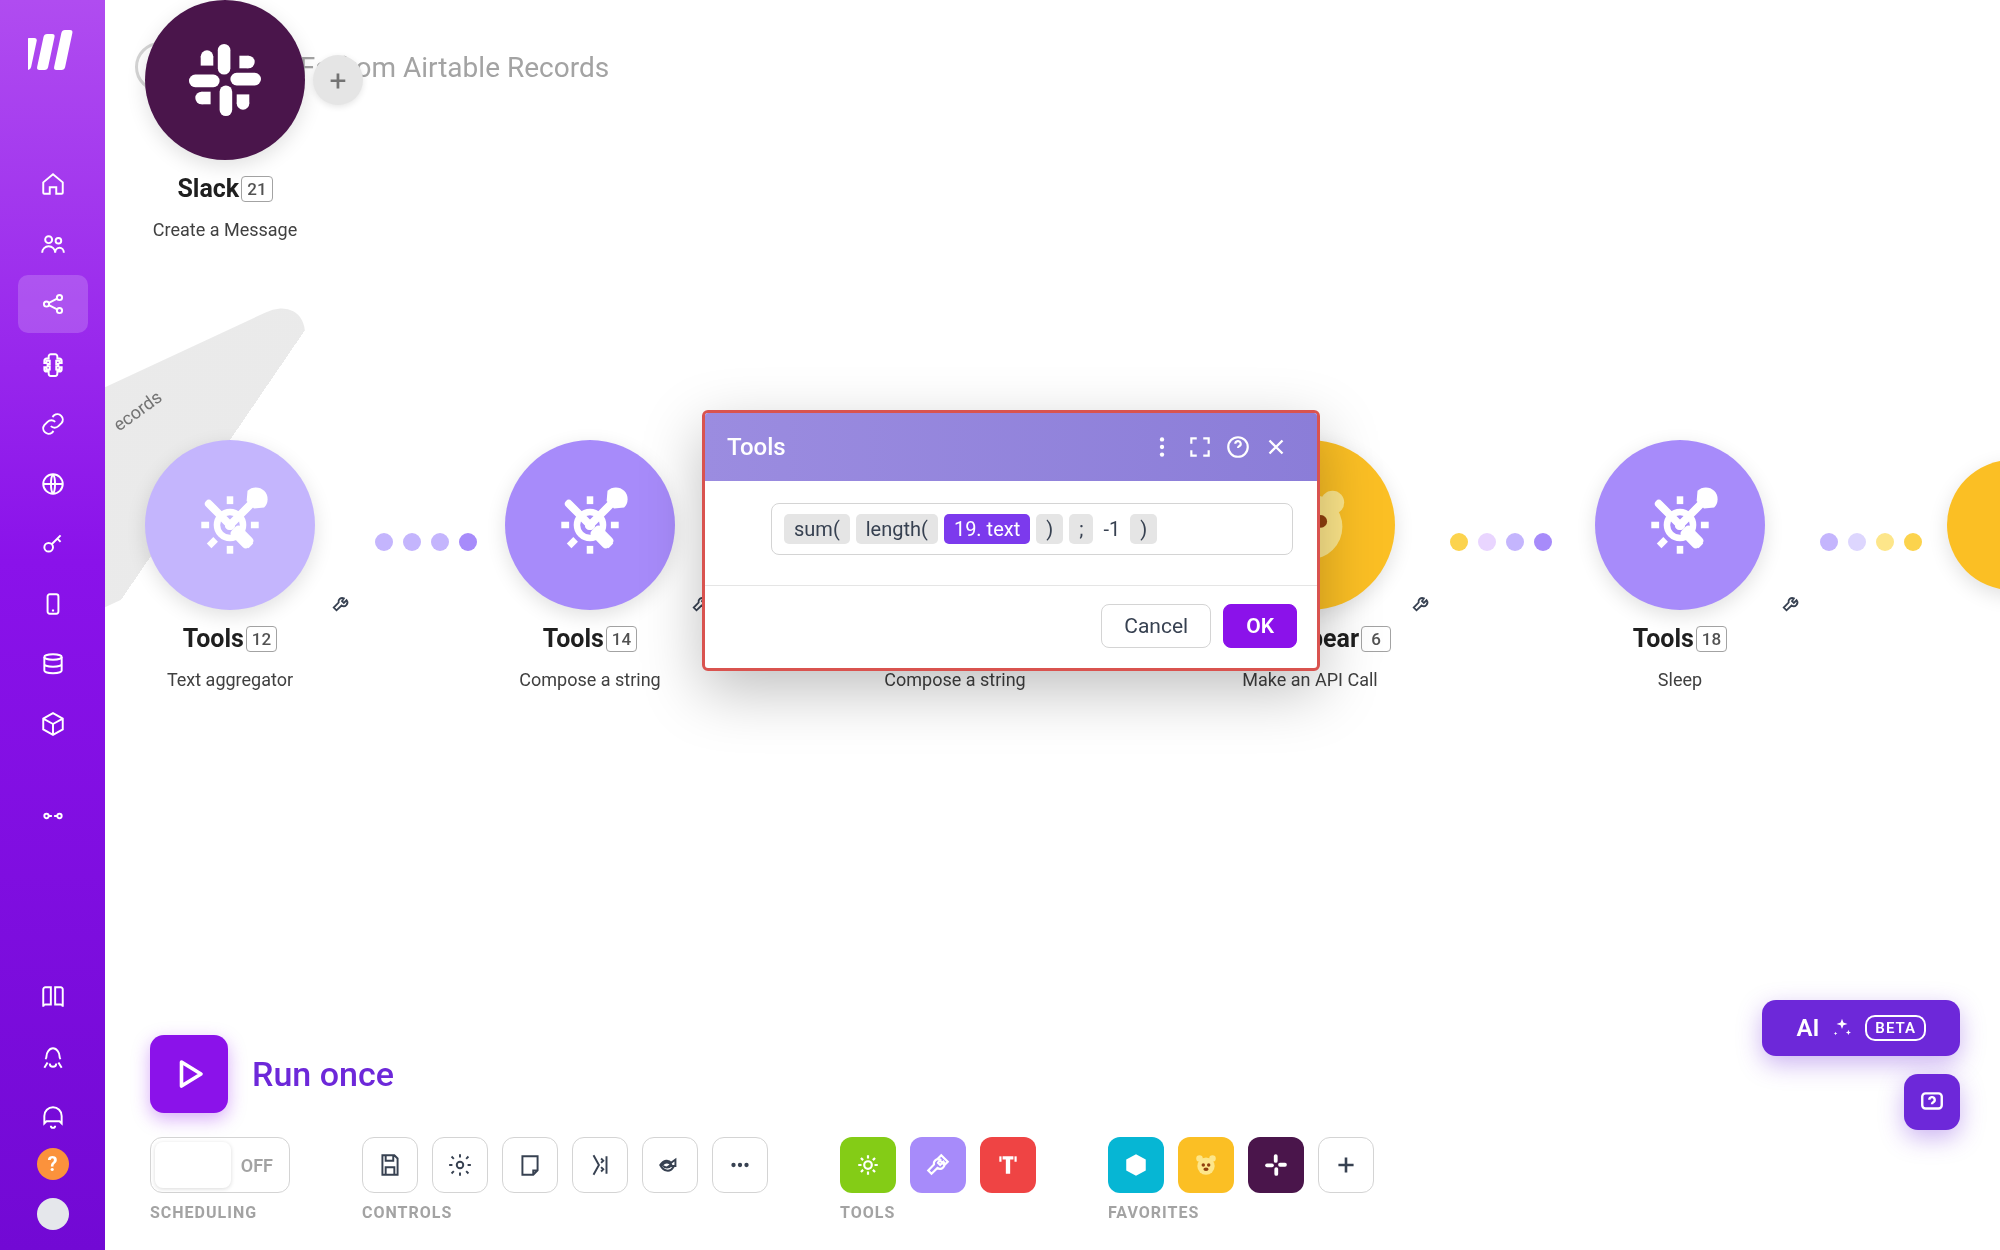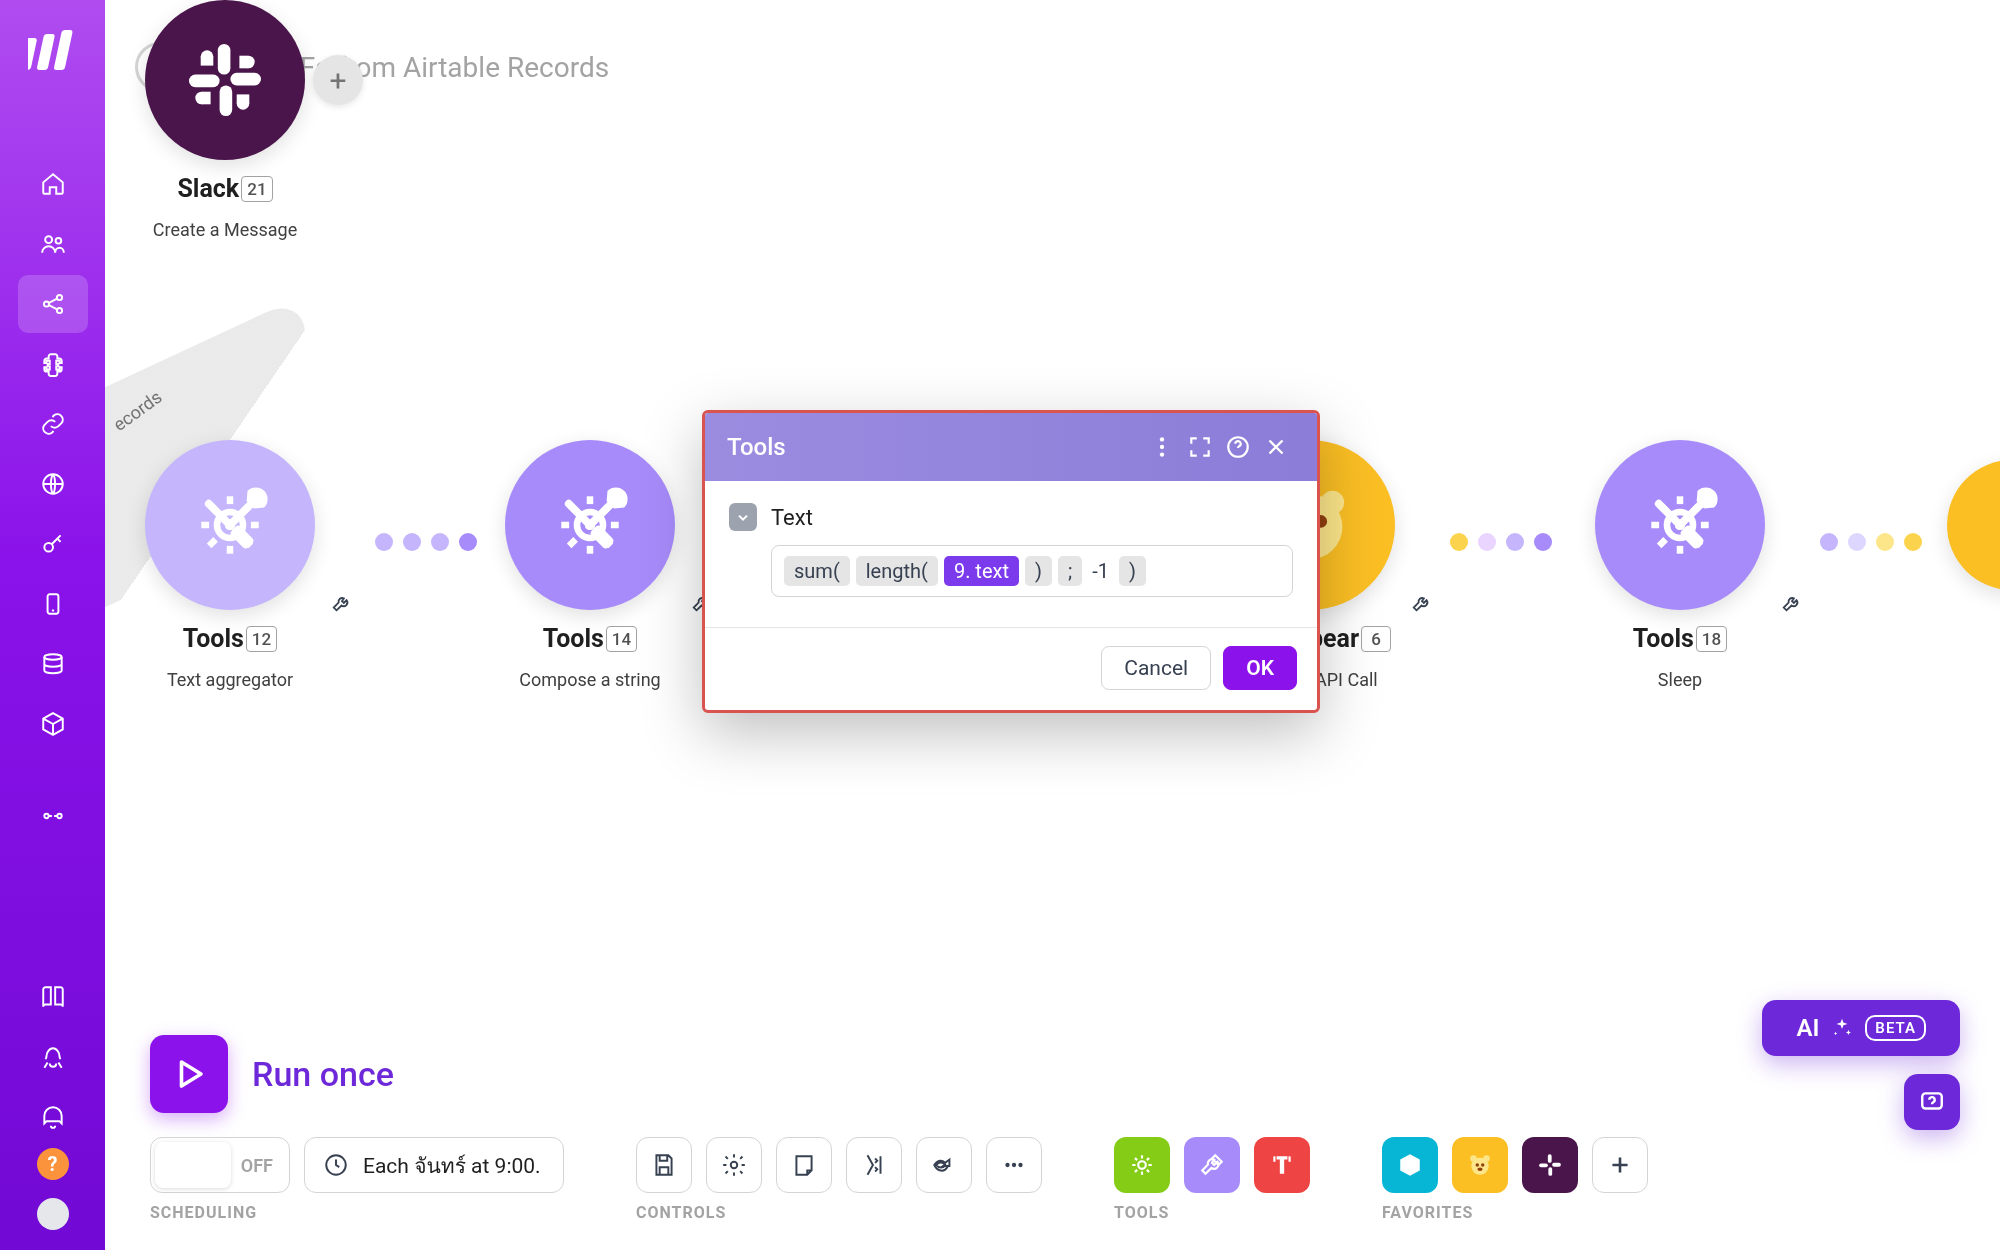--- a/index.html
+++ b/index.html
@@ -539,14 +539,6 @@
     </div>
   </div>
   <div class="dialog-body">
-    <div class="field-row">
-      <div class="toggle-chip">
-        <svg width="16" height="16" viewBox="0 0 24 24" fill="none" stroke="#fff" stroke-width="3">
-            <path d="M6 10l6 6 6-6"></path>
-          </svg>
-      </div>
-      <div class="field-label">Text</div>
-    </div>
     <div class="formula-input">
       <span class="tok">sum(</span>
       <span class="tok">length(</span>

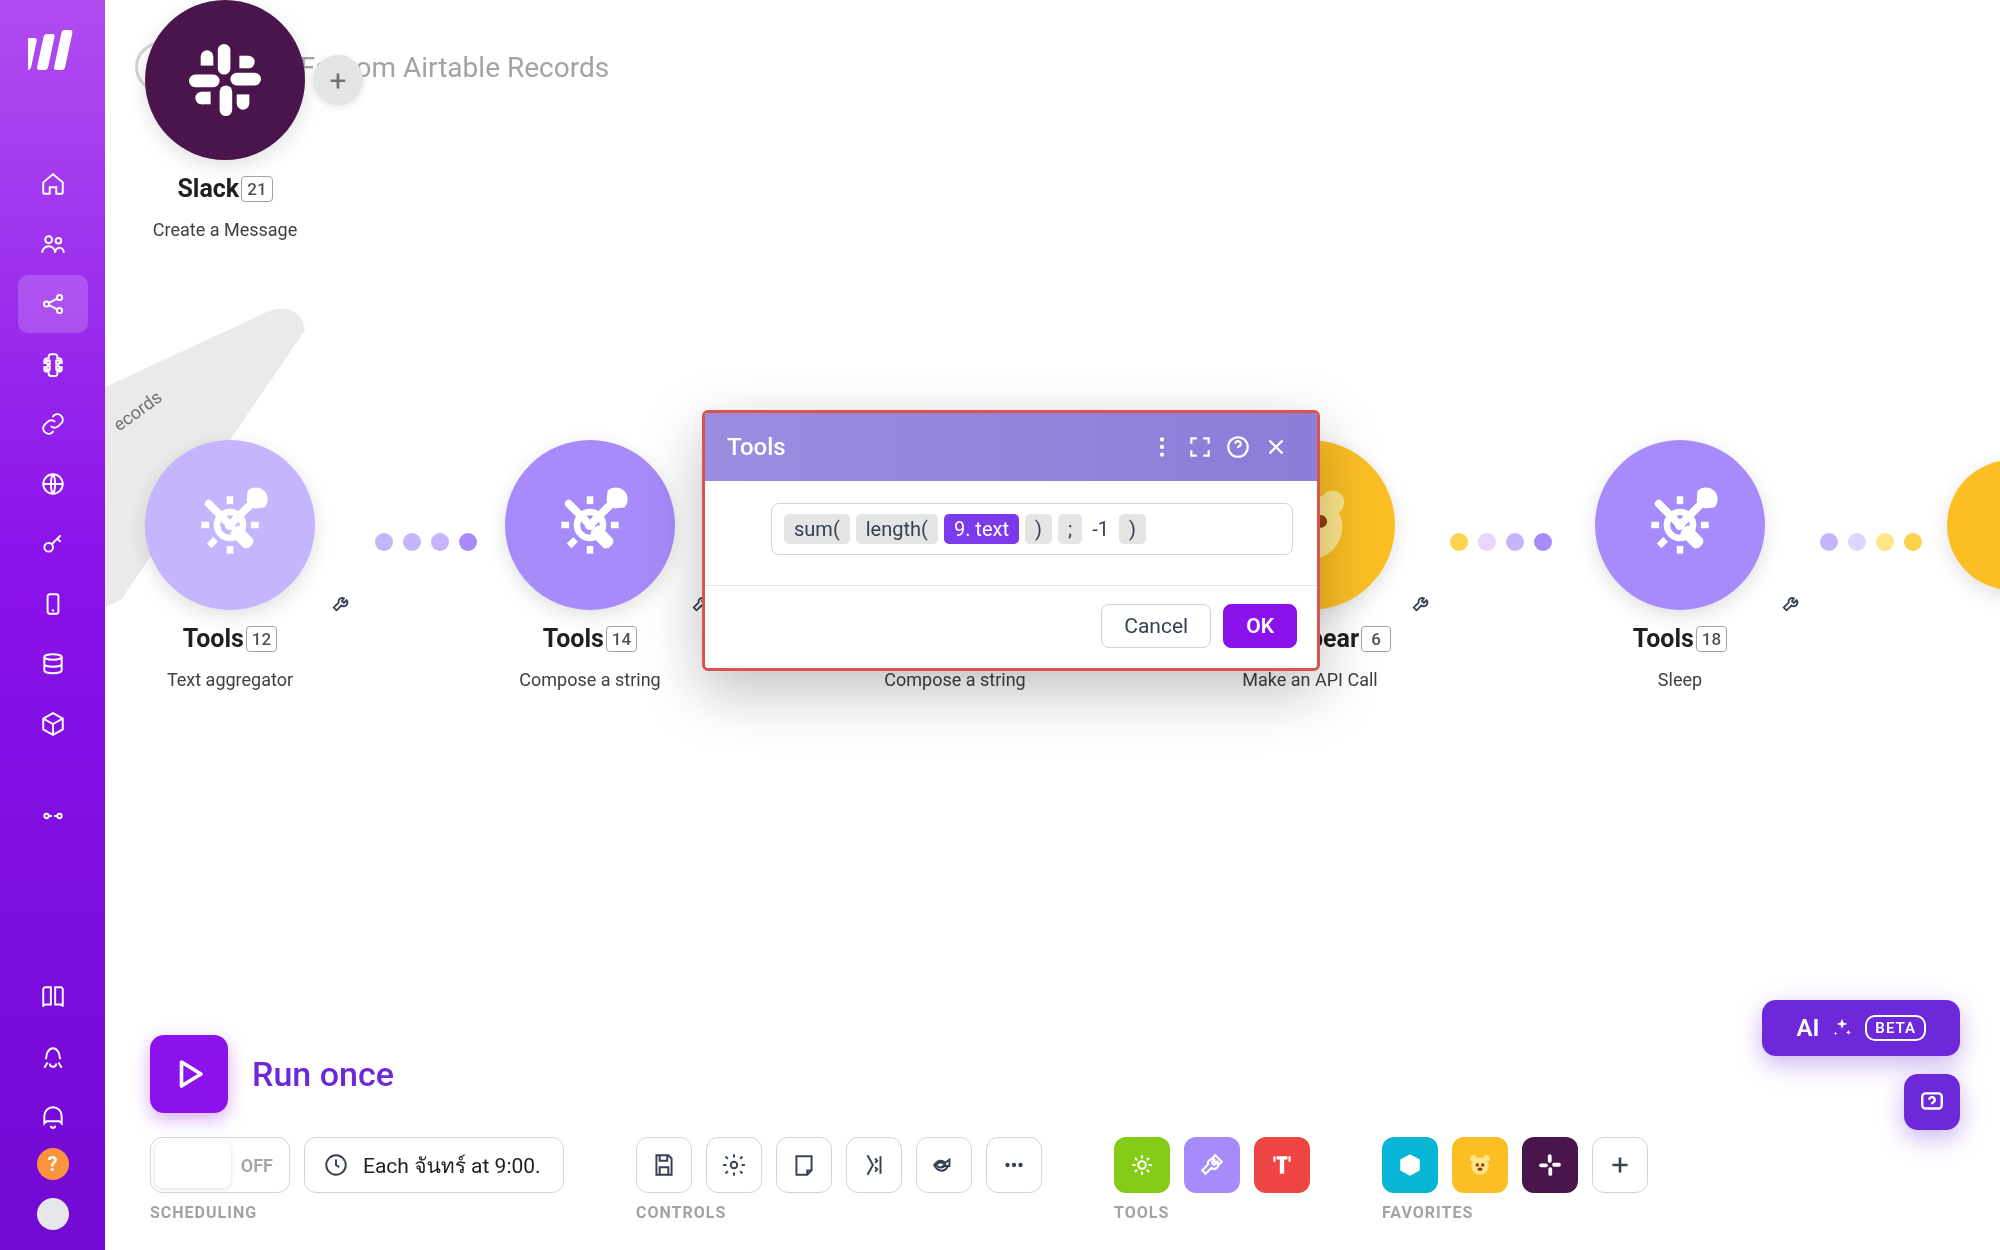--- a/index.html
+++ b/index.html
@@ -542,7 +542,7 @@
     <div class="formula-input">
       <span class="tok">sum(</span>
       <span class="tok">length(</span>
-      <span class="tok var">9. text</span>
+      <span class="tok var">19. text</span>
       <span class="tok">)</span>
       <span class="tok">;</span>
       <span class="tok plain">-1</span>

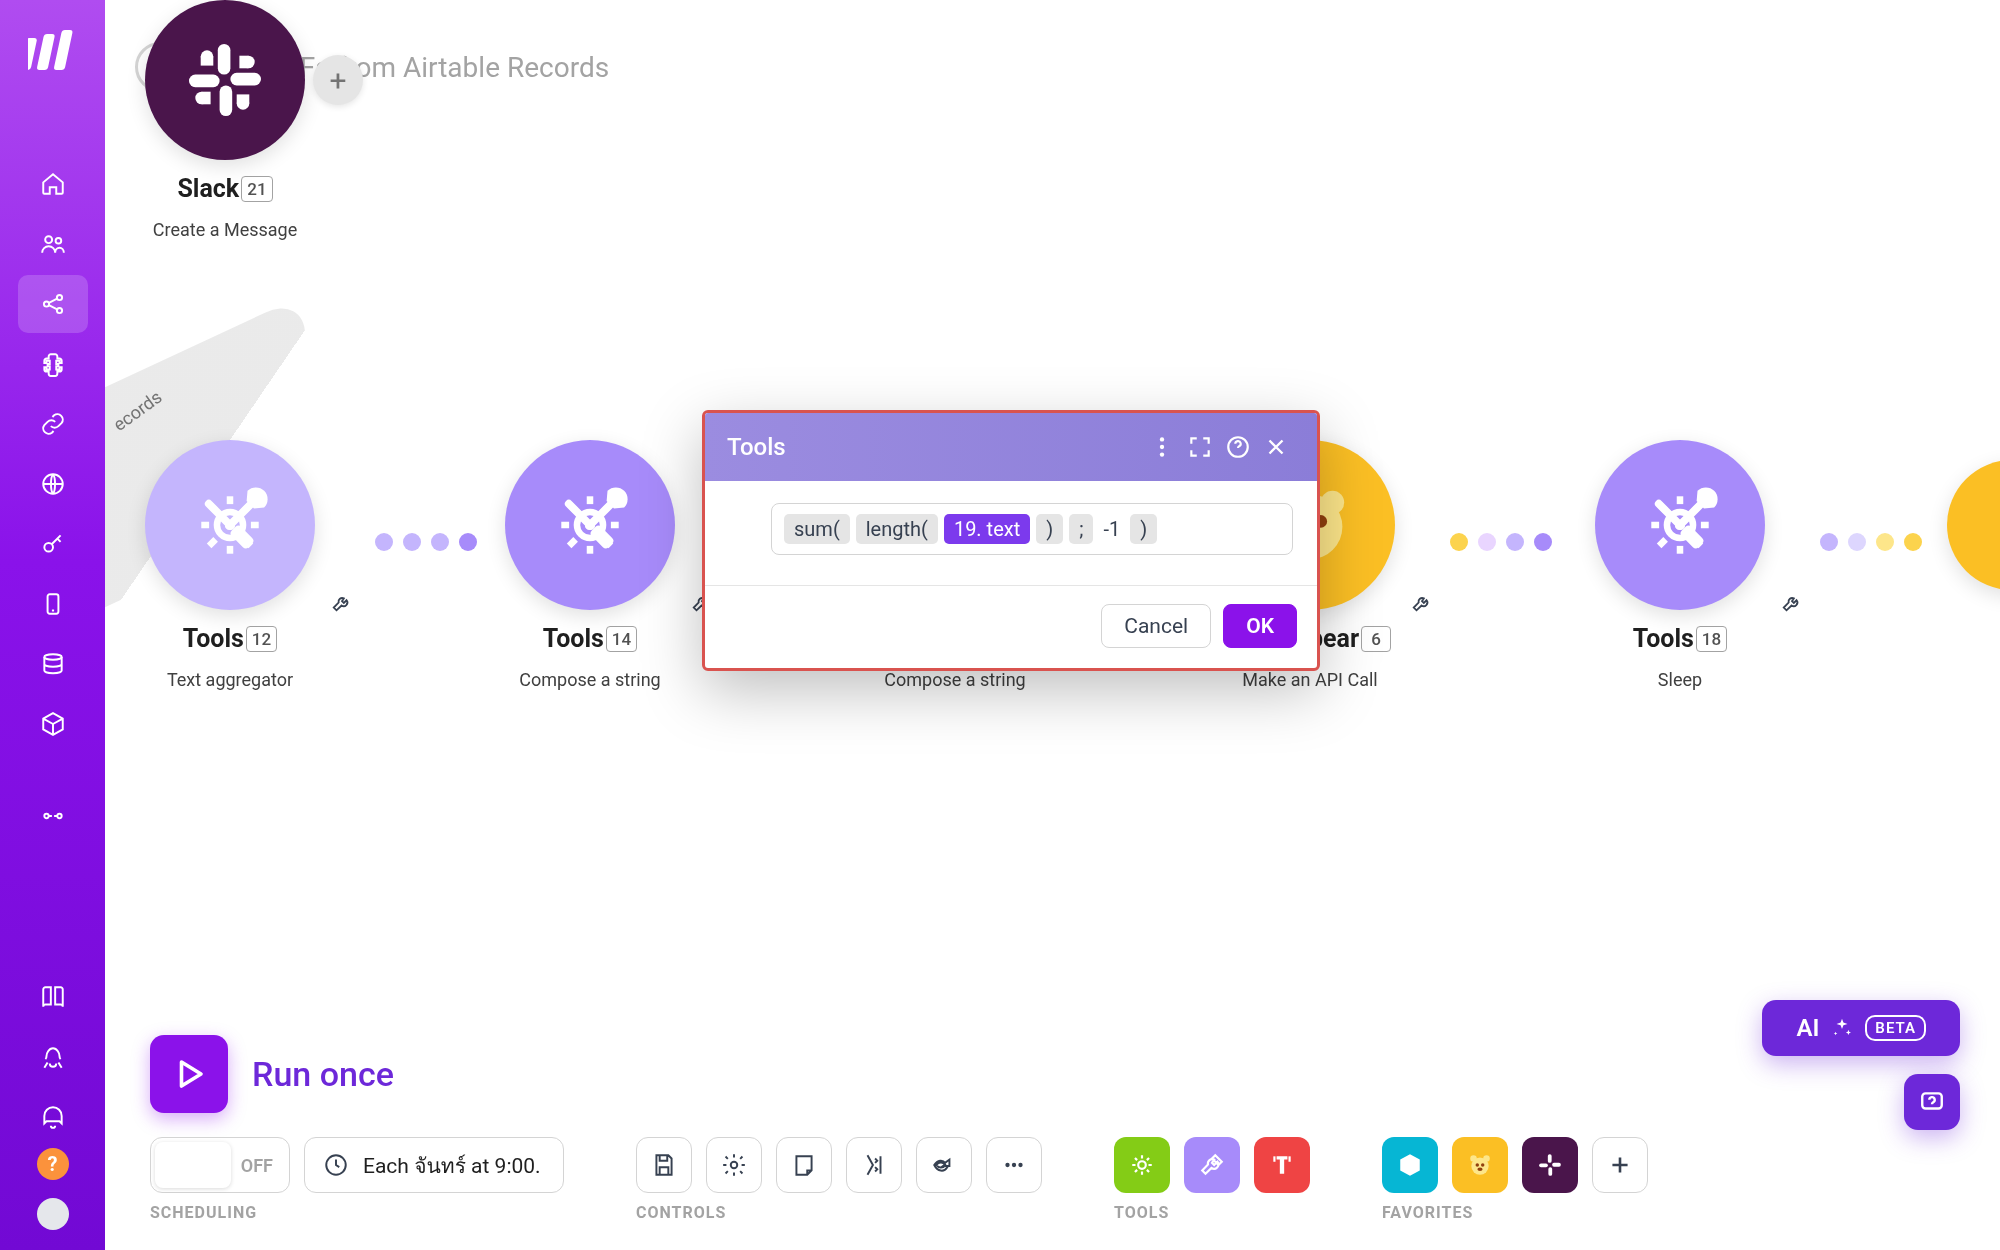--- a/index.html
+++ b/index.html
@@ -589,13 +589,6 @@
           <div class="knob"></div>
           <div class="state">OFF</div>
         </div>
-        <div class="pill" style="width:260px;">
-          <svg class="ic" viewBox="0 0 24 24" fill="none" stroke="#374151" stroke-width="1.8">
-              <circle cx="12" cy="12" r="9"></circle>
-              <path d="M12 7v5l3 2"></path>
-            </svg>
-          <span>Each จันทร์ at 9:00.</span>
-        </div>
       </div>
       <div class="group-label">SCHEDULING</div>
     </div>

